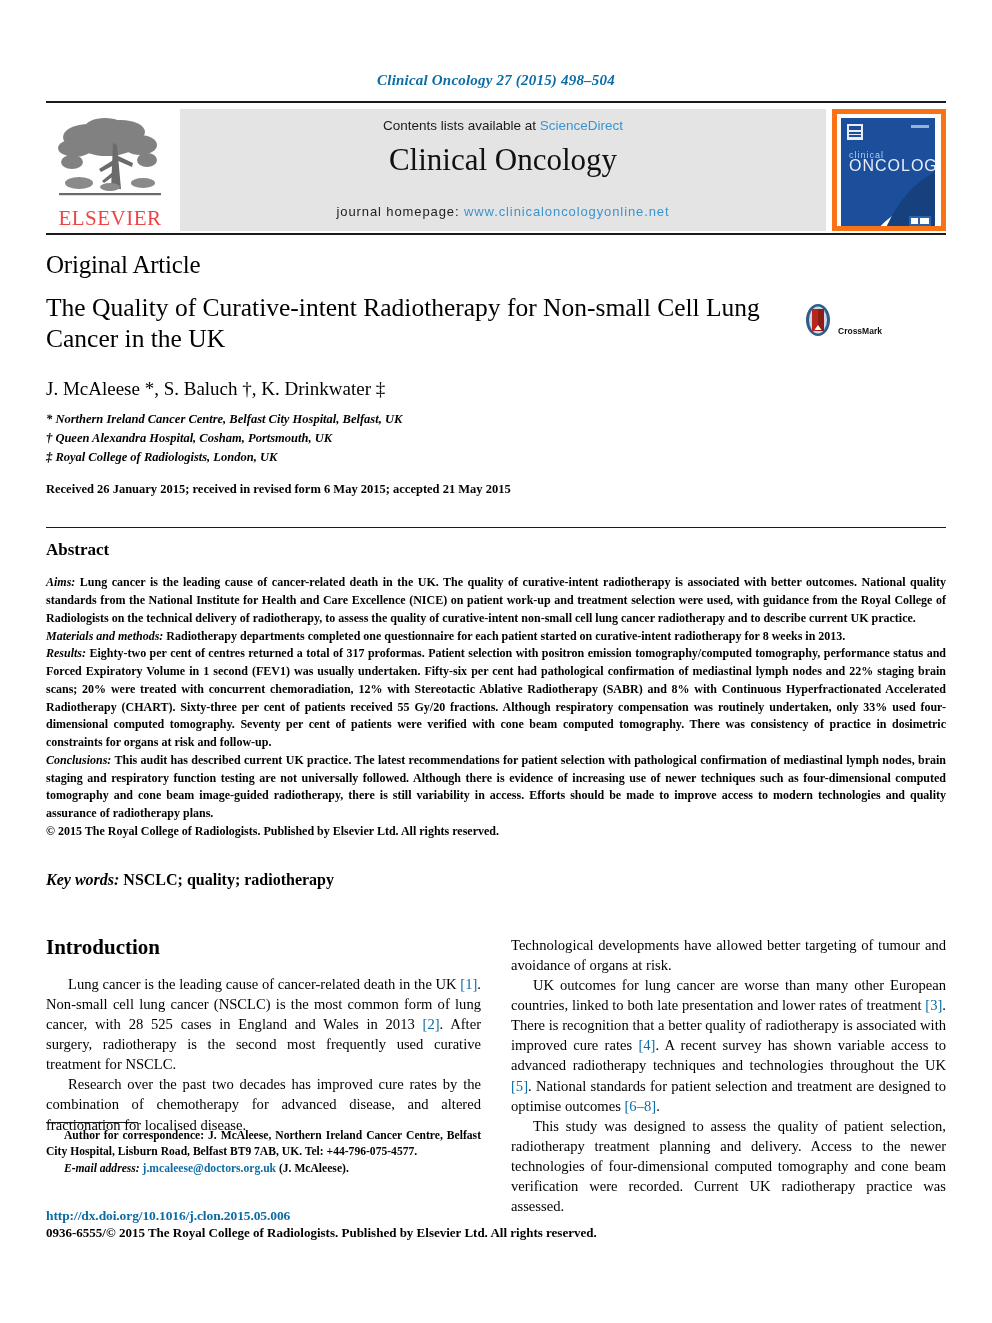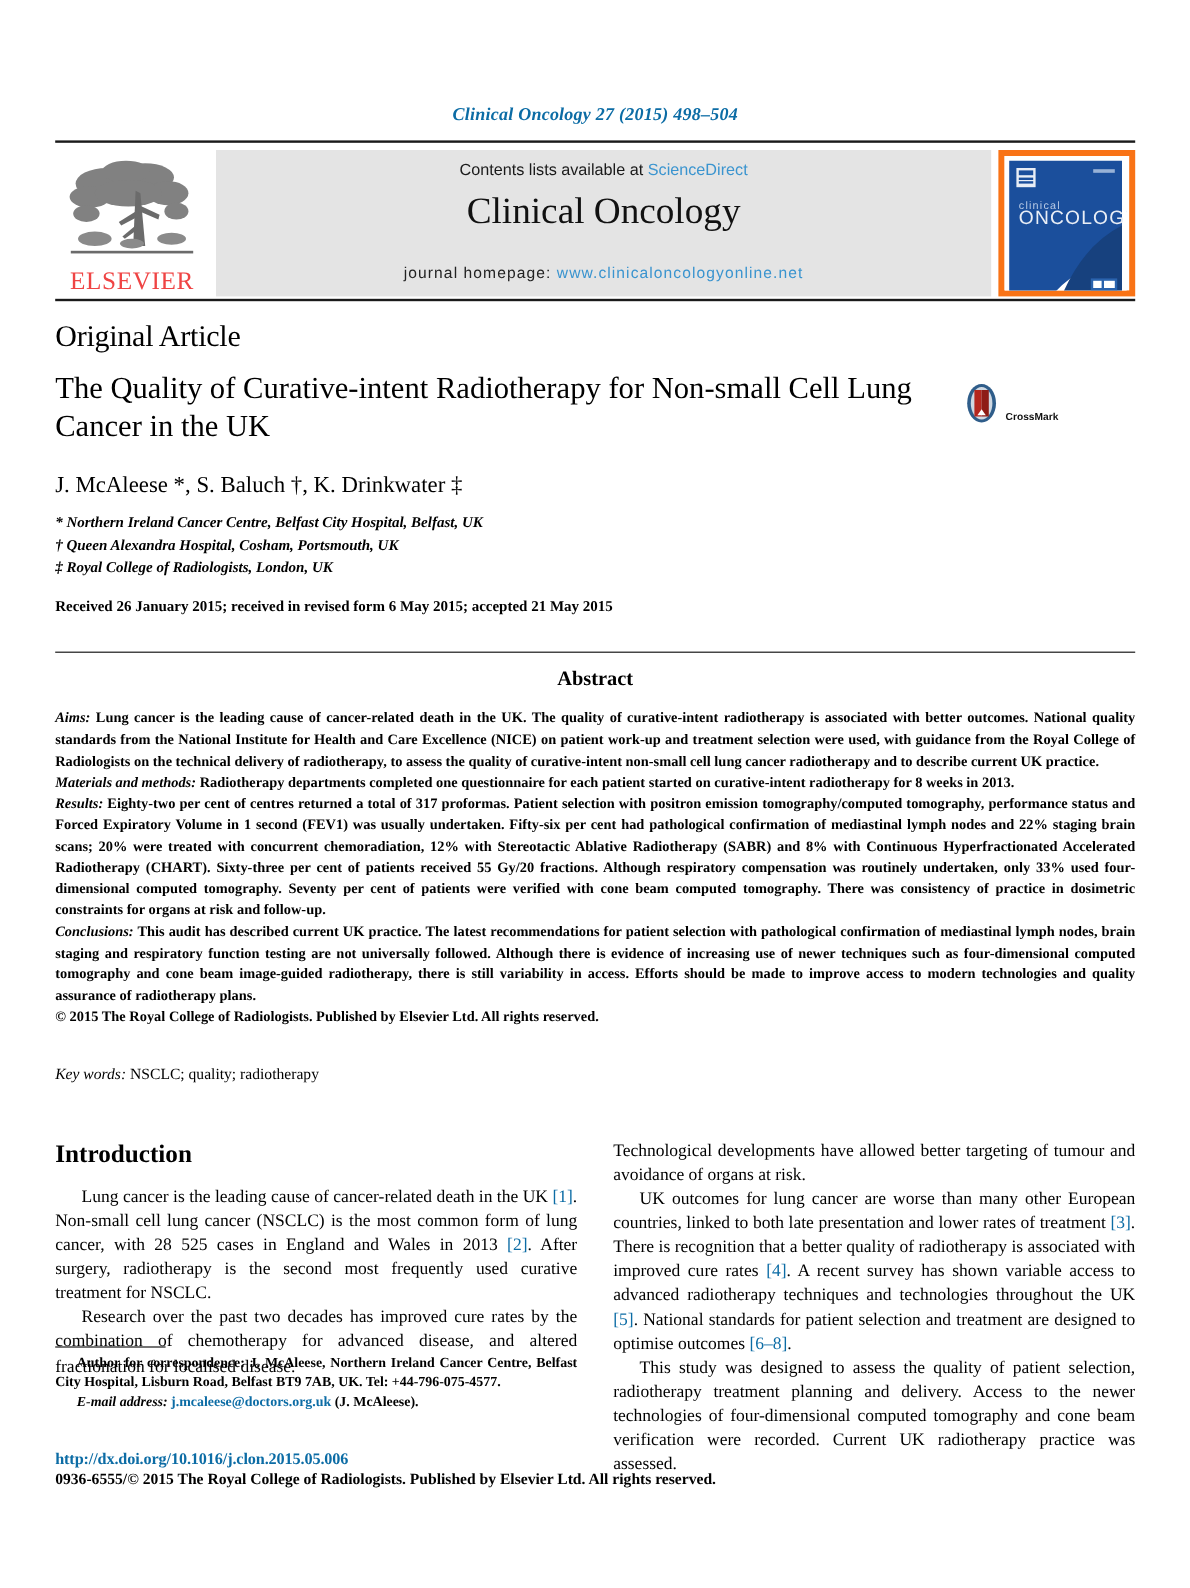--- a/index.html
+++ b/index.html
@@ -20,7 +20,7 @@
     height: 1323px;
     position: relative;
     box-sizing: border-box;
-    padding: 16px 46px;
+    padding: 0 46px;
     border-radius: 25px;
   }
 

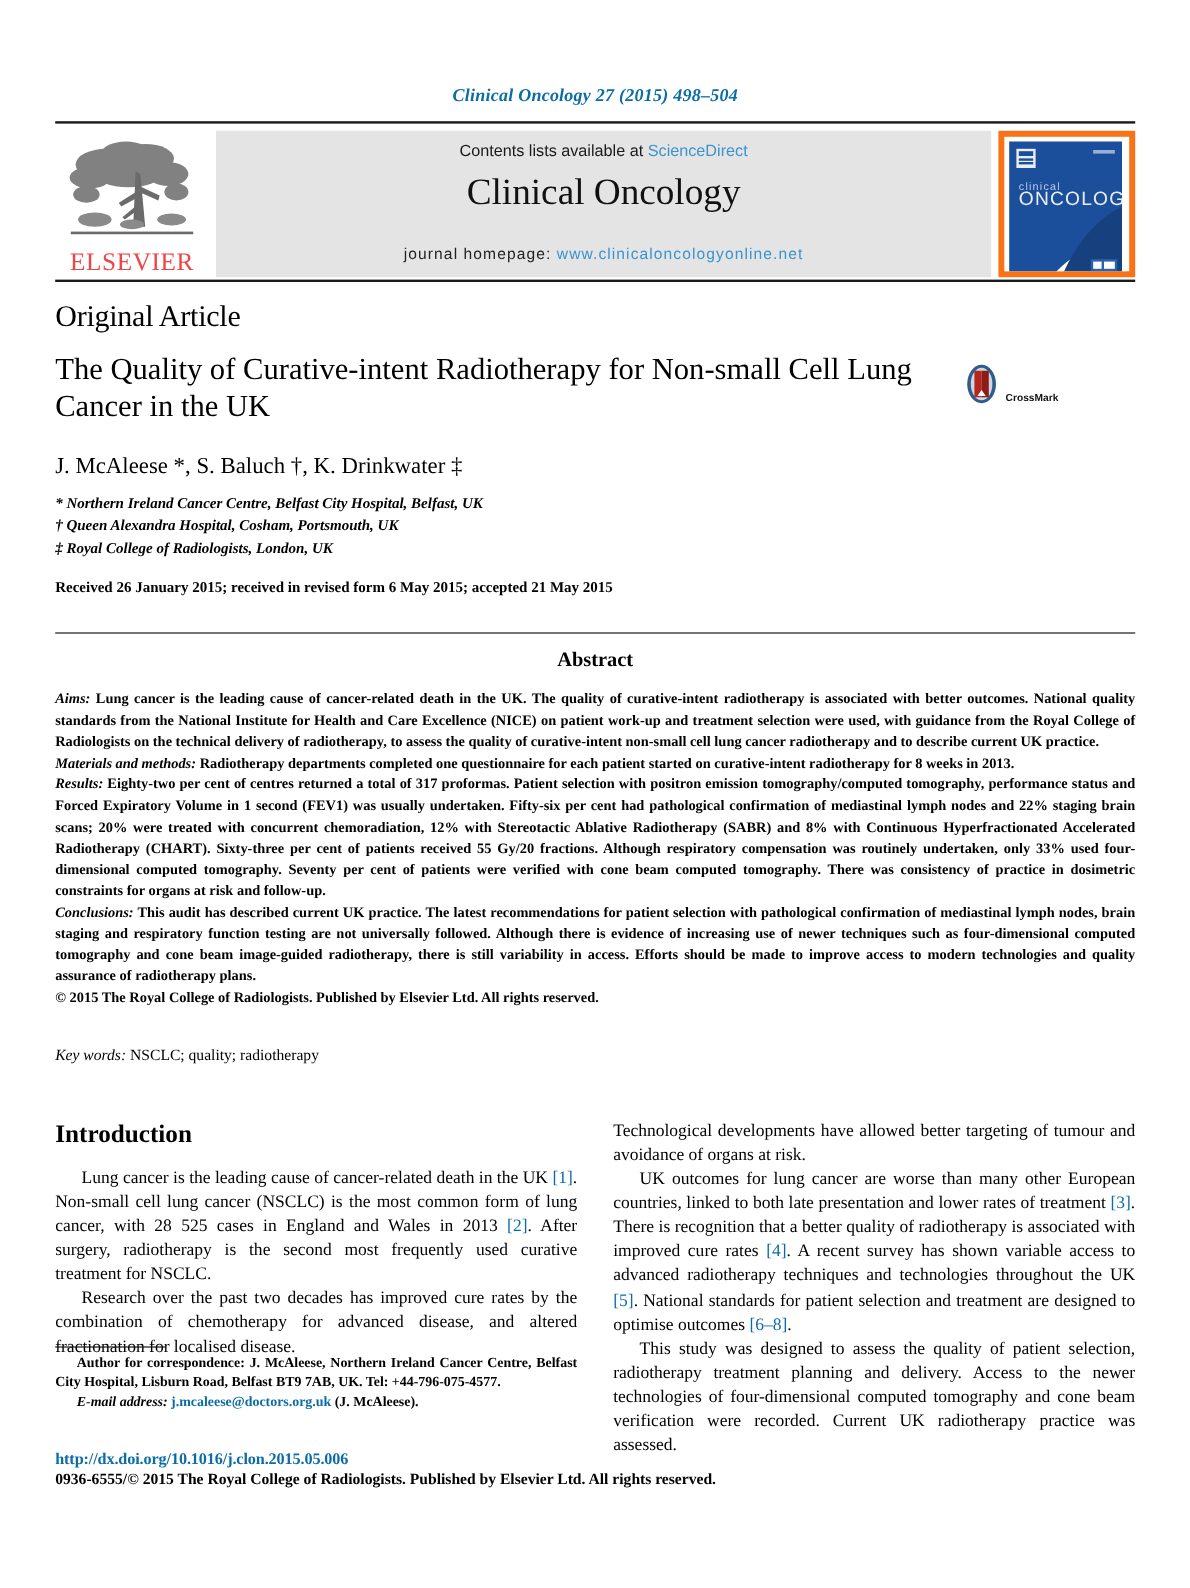--- a/index.html
+++ b/index.html
@@ -158,7 +158,6 @@
     font-size: 17px;
     font-weight: bold;
     margin-top: 12px;
-    text-align: center;
   }
   .abstract-body {
     margin-top: 14px;

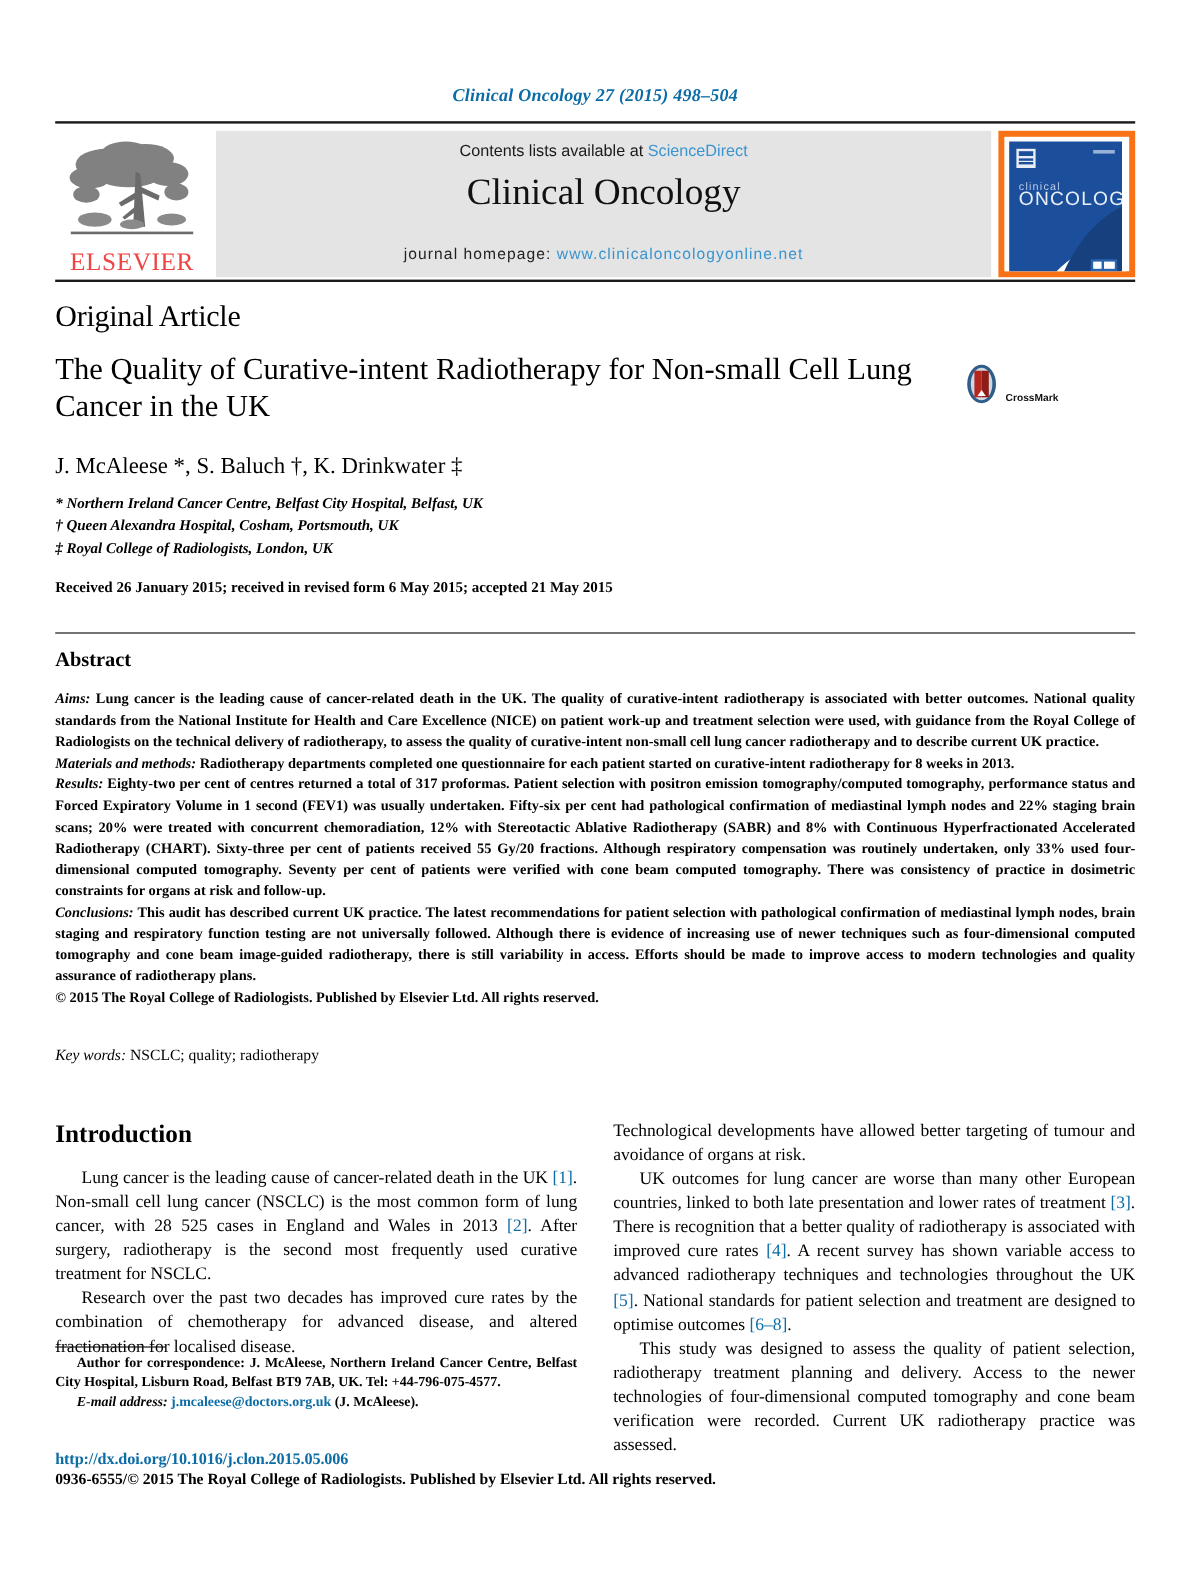--- a/index.html
+++ b/index.html
@@ -170,8 +170,8 @@
   .abstract-body .lbl { font-style: italic; }
   .keywords {
     margin-top: 30px;
-    font-size: 13px;
-    font-weight: normal;
+    font-size: 16px;
+    font-weight: bold;
   }
   .keywords .lbl { font-style: italic; }
 

